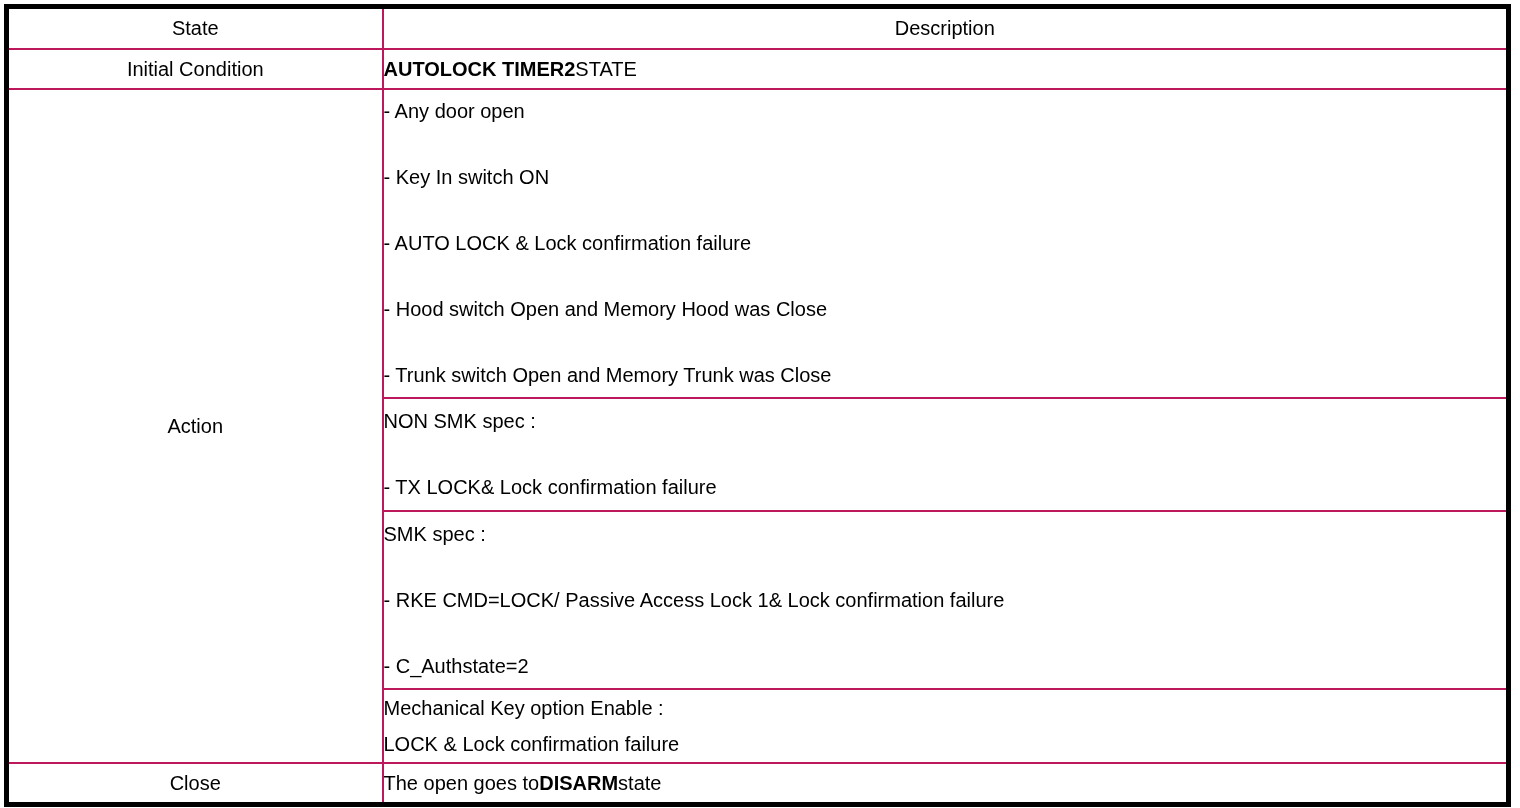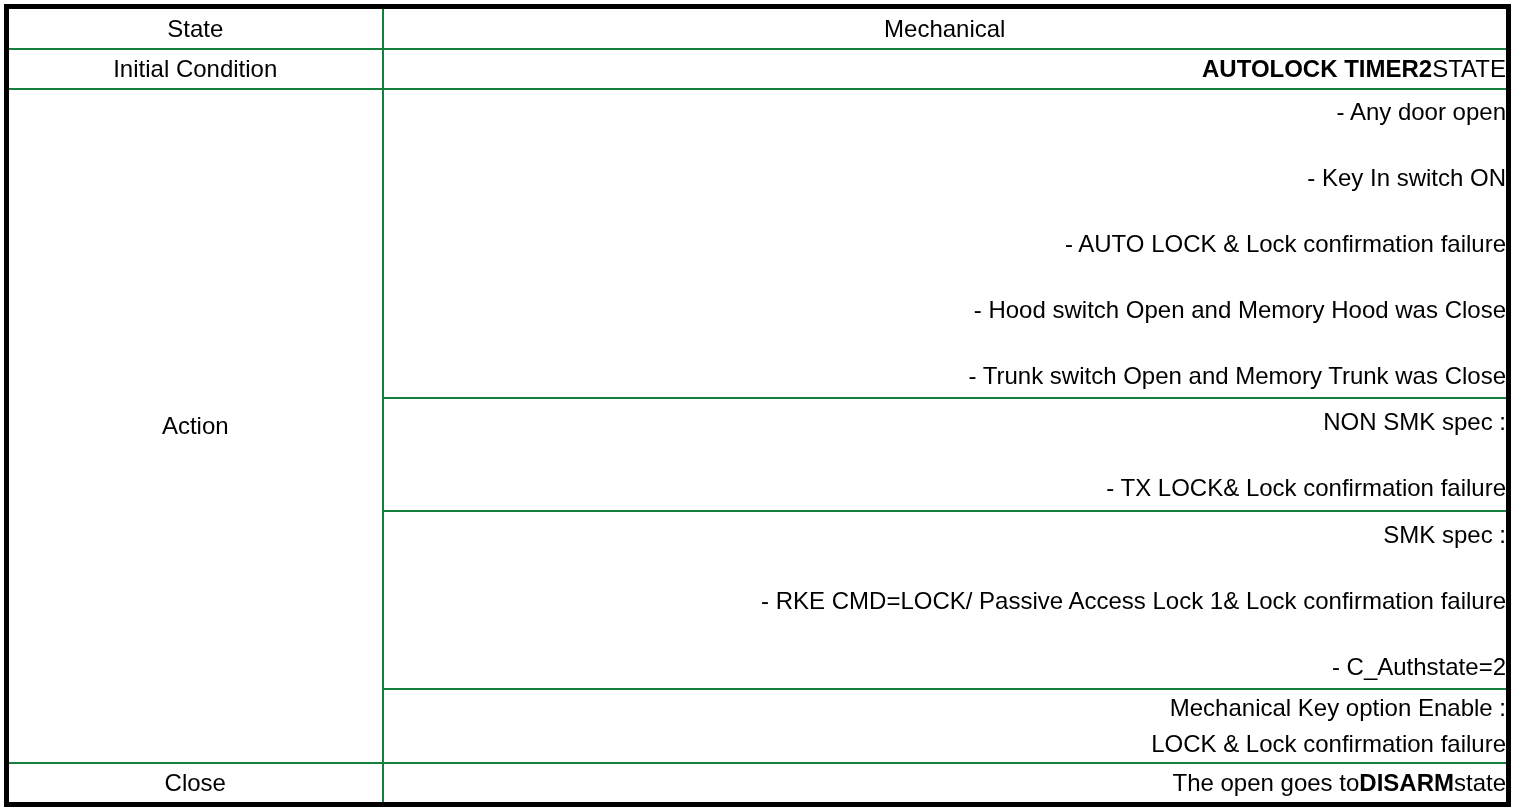--- a/index.html
+++ b/index.html
@@ -25,8 +25,8 @@
     background: #ffffff;
   }
   table.spec-table td, table.spec-table th {
-    border: 2px solid #15803d;
-    font-size: 24px;
+    border: 2px solid #be185d;
+    font-size: 20px;
     font-weight: normal;
     vertical-align: middle;
     overflow: hidden;

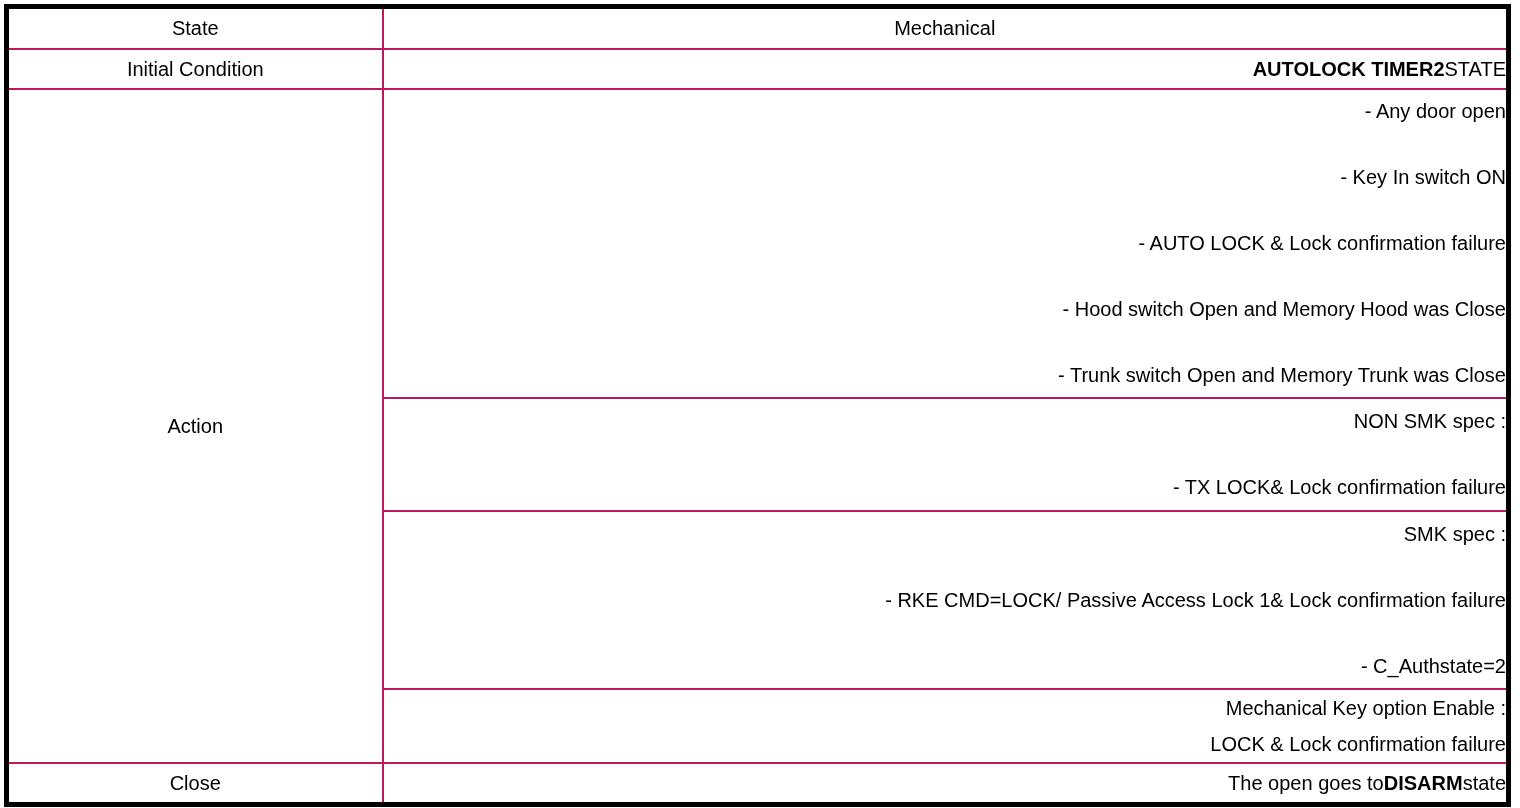--- a/index.html
+++ b/index.html
@@ -74,7 +74,7 @@
   <tbody>
     <tr class="r-head">
       <th class="head-cell">State</th>
-      <th class="head-cell">Mechanical</th>
+      <th class="head-cell">Description</th>
     </tr>
 
     <tr class="r-initial">

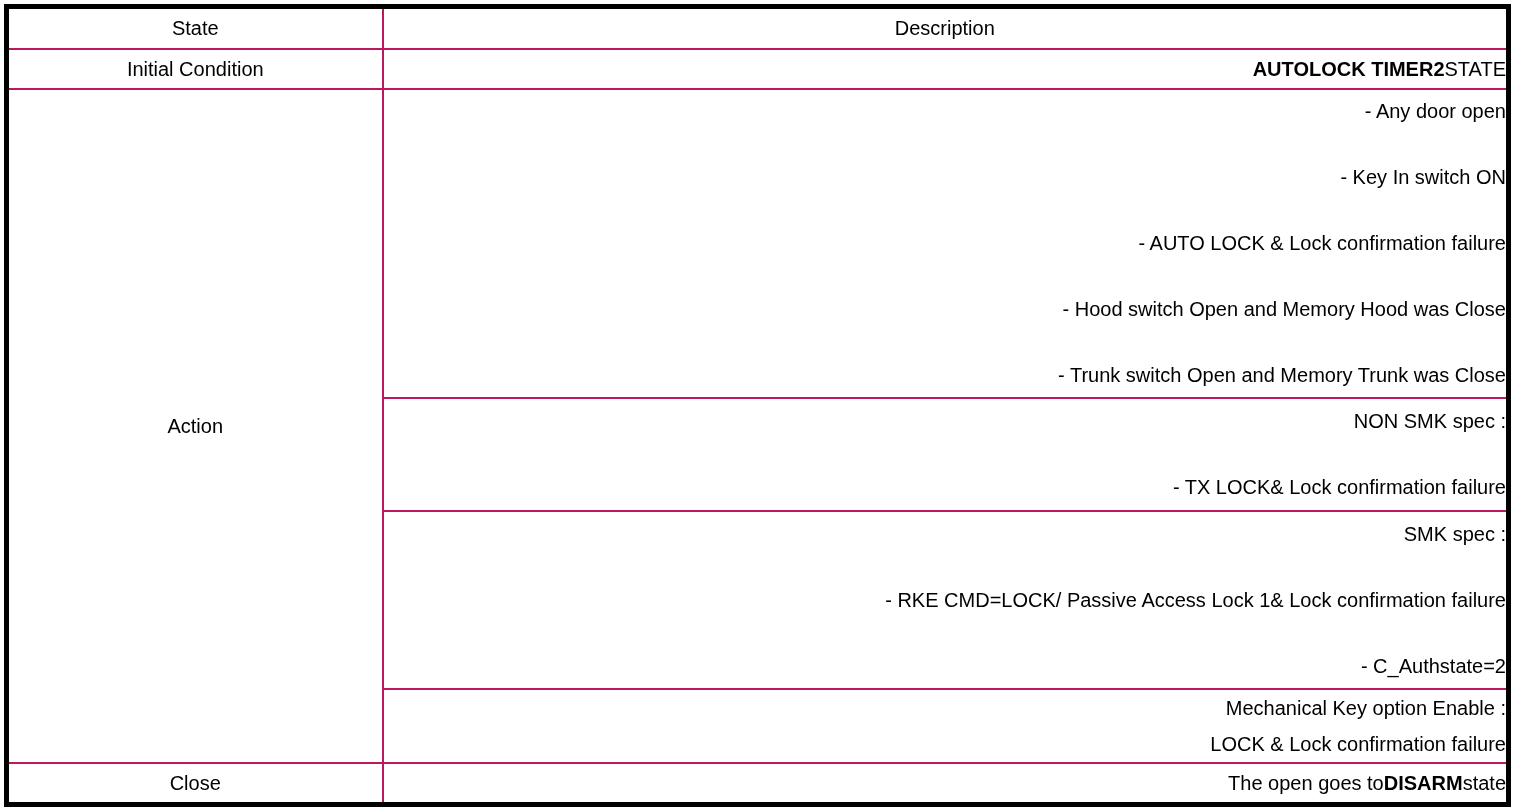--- a/index.html
+++ b/index.html
@@ -43,7 +43,7 @@
     text-align: center;
   }
   td.desc-cell {
-    text-align: right;
+    text-align: left;
     padding-left: 5px;
     padding-right: 4px;
   }

